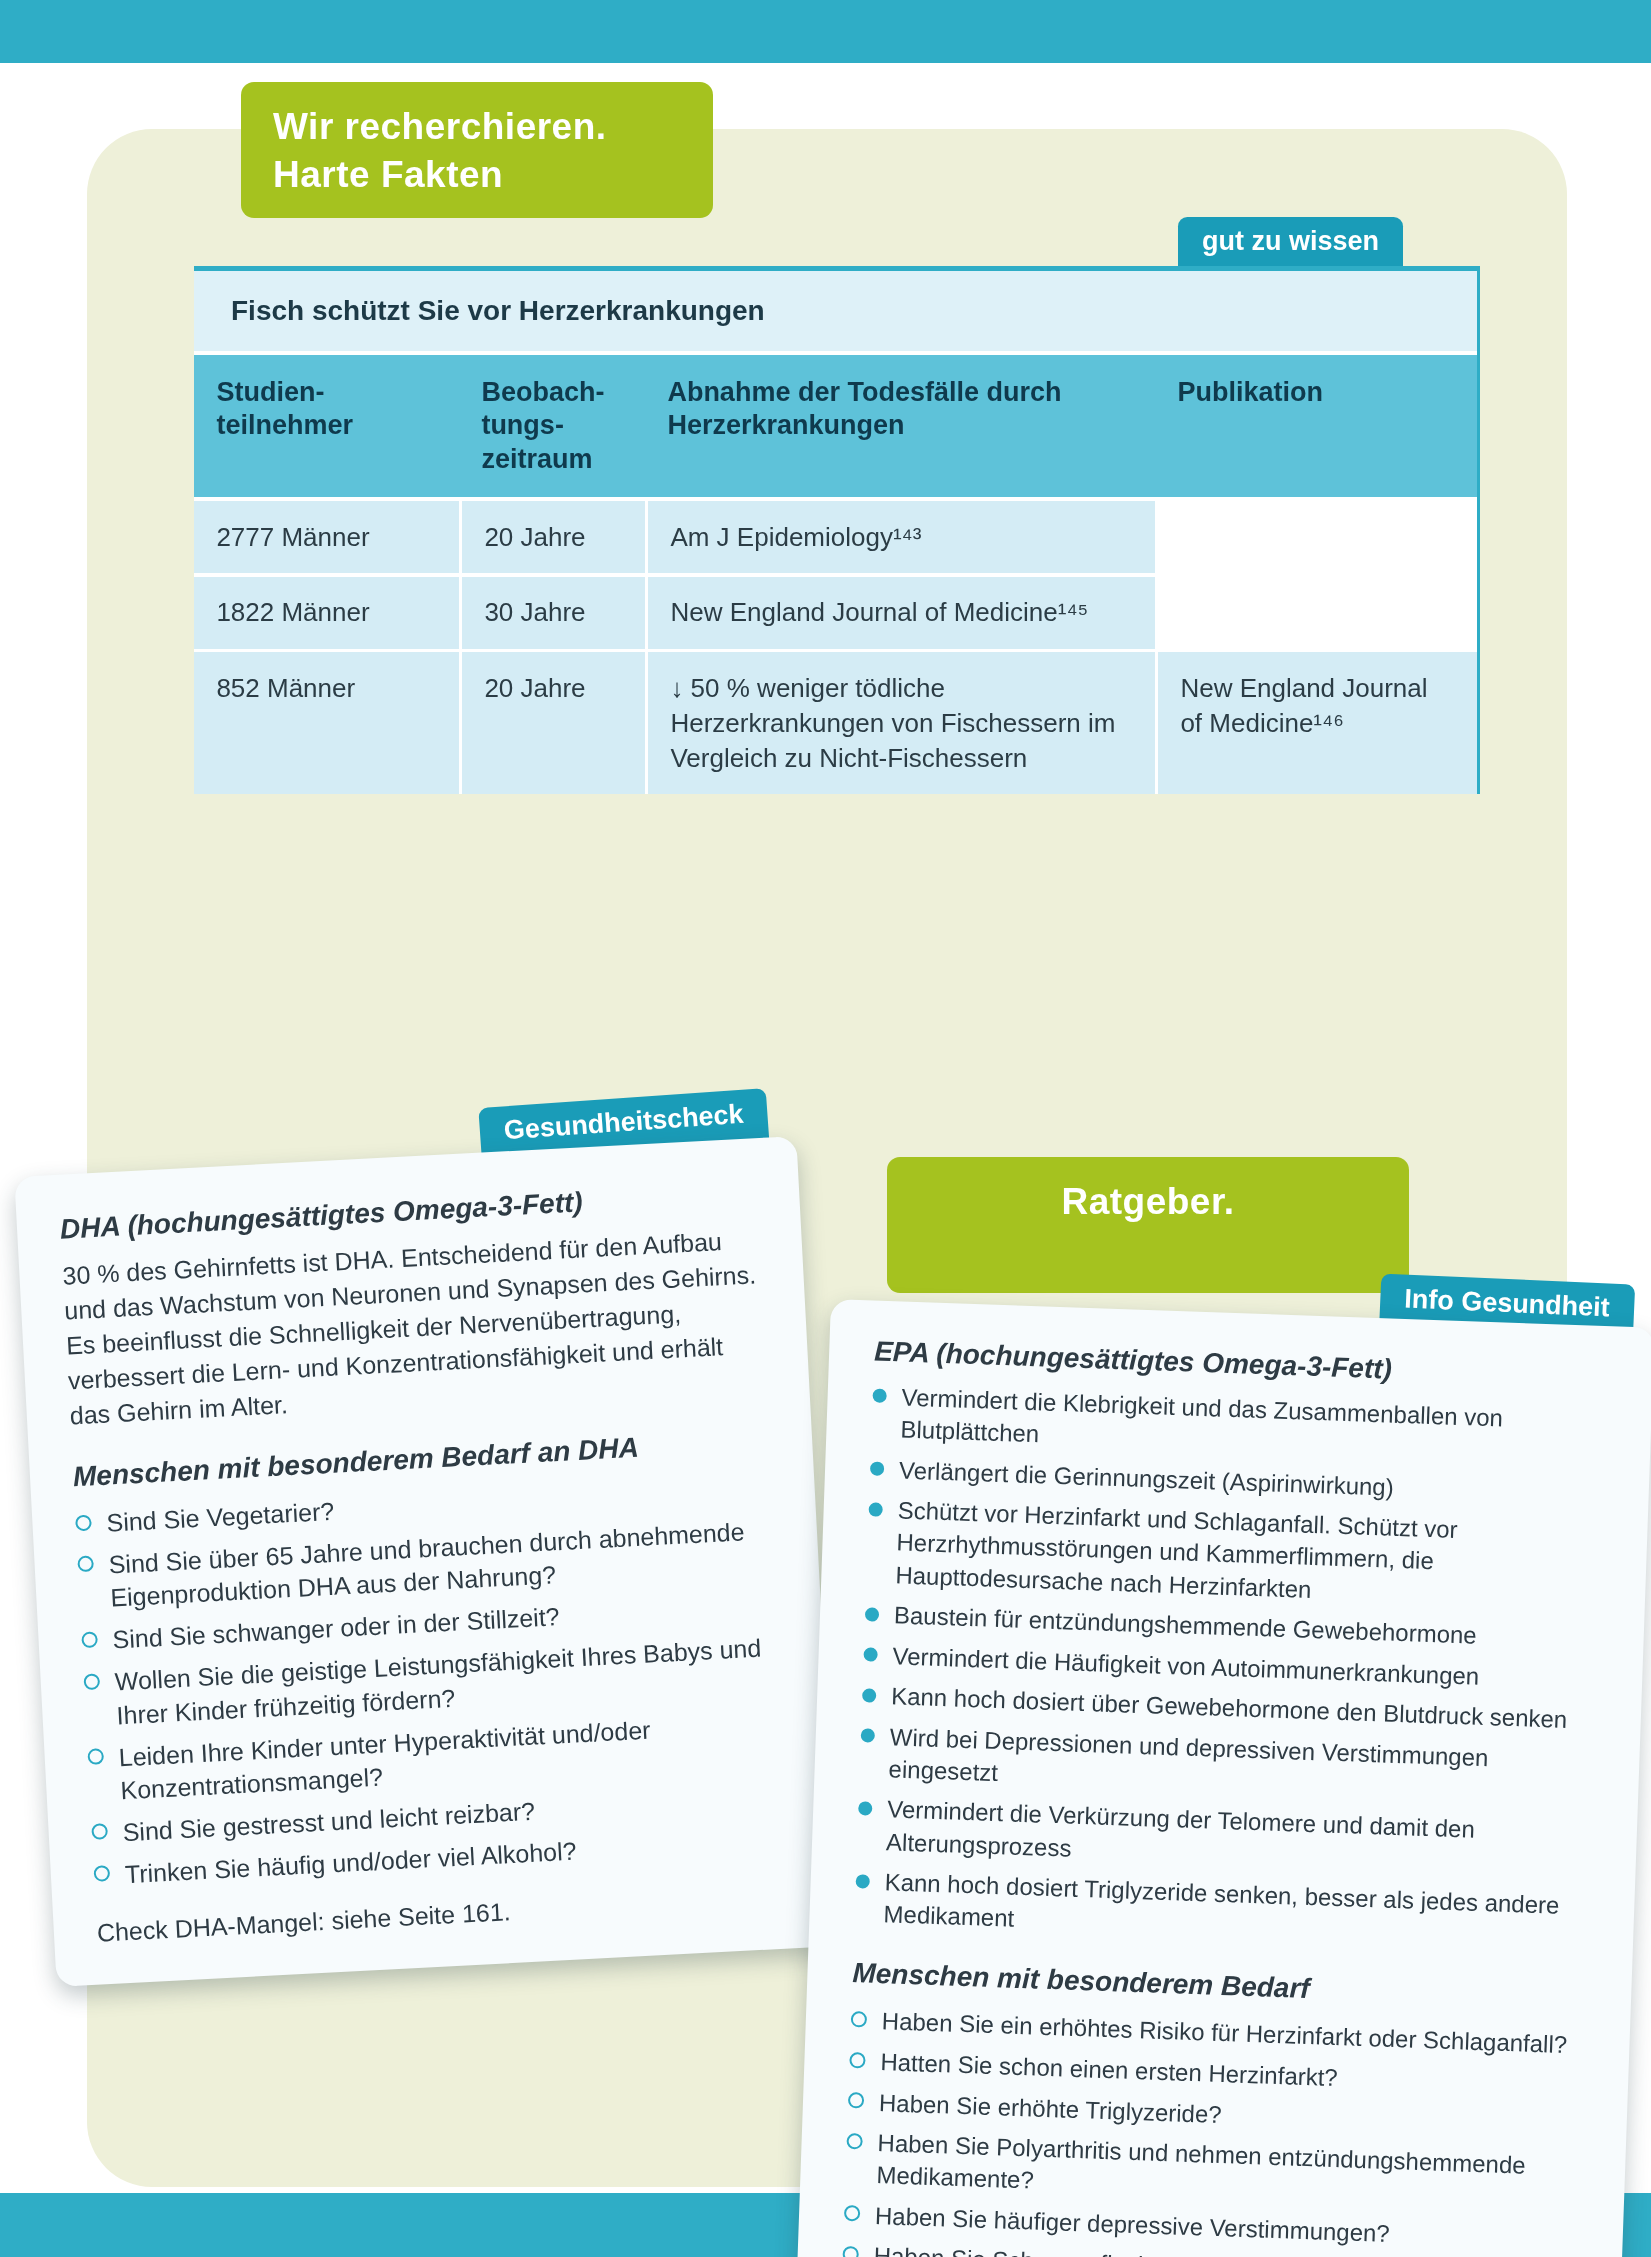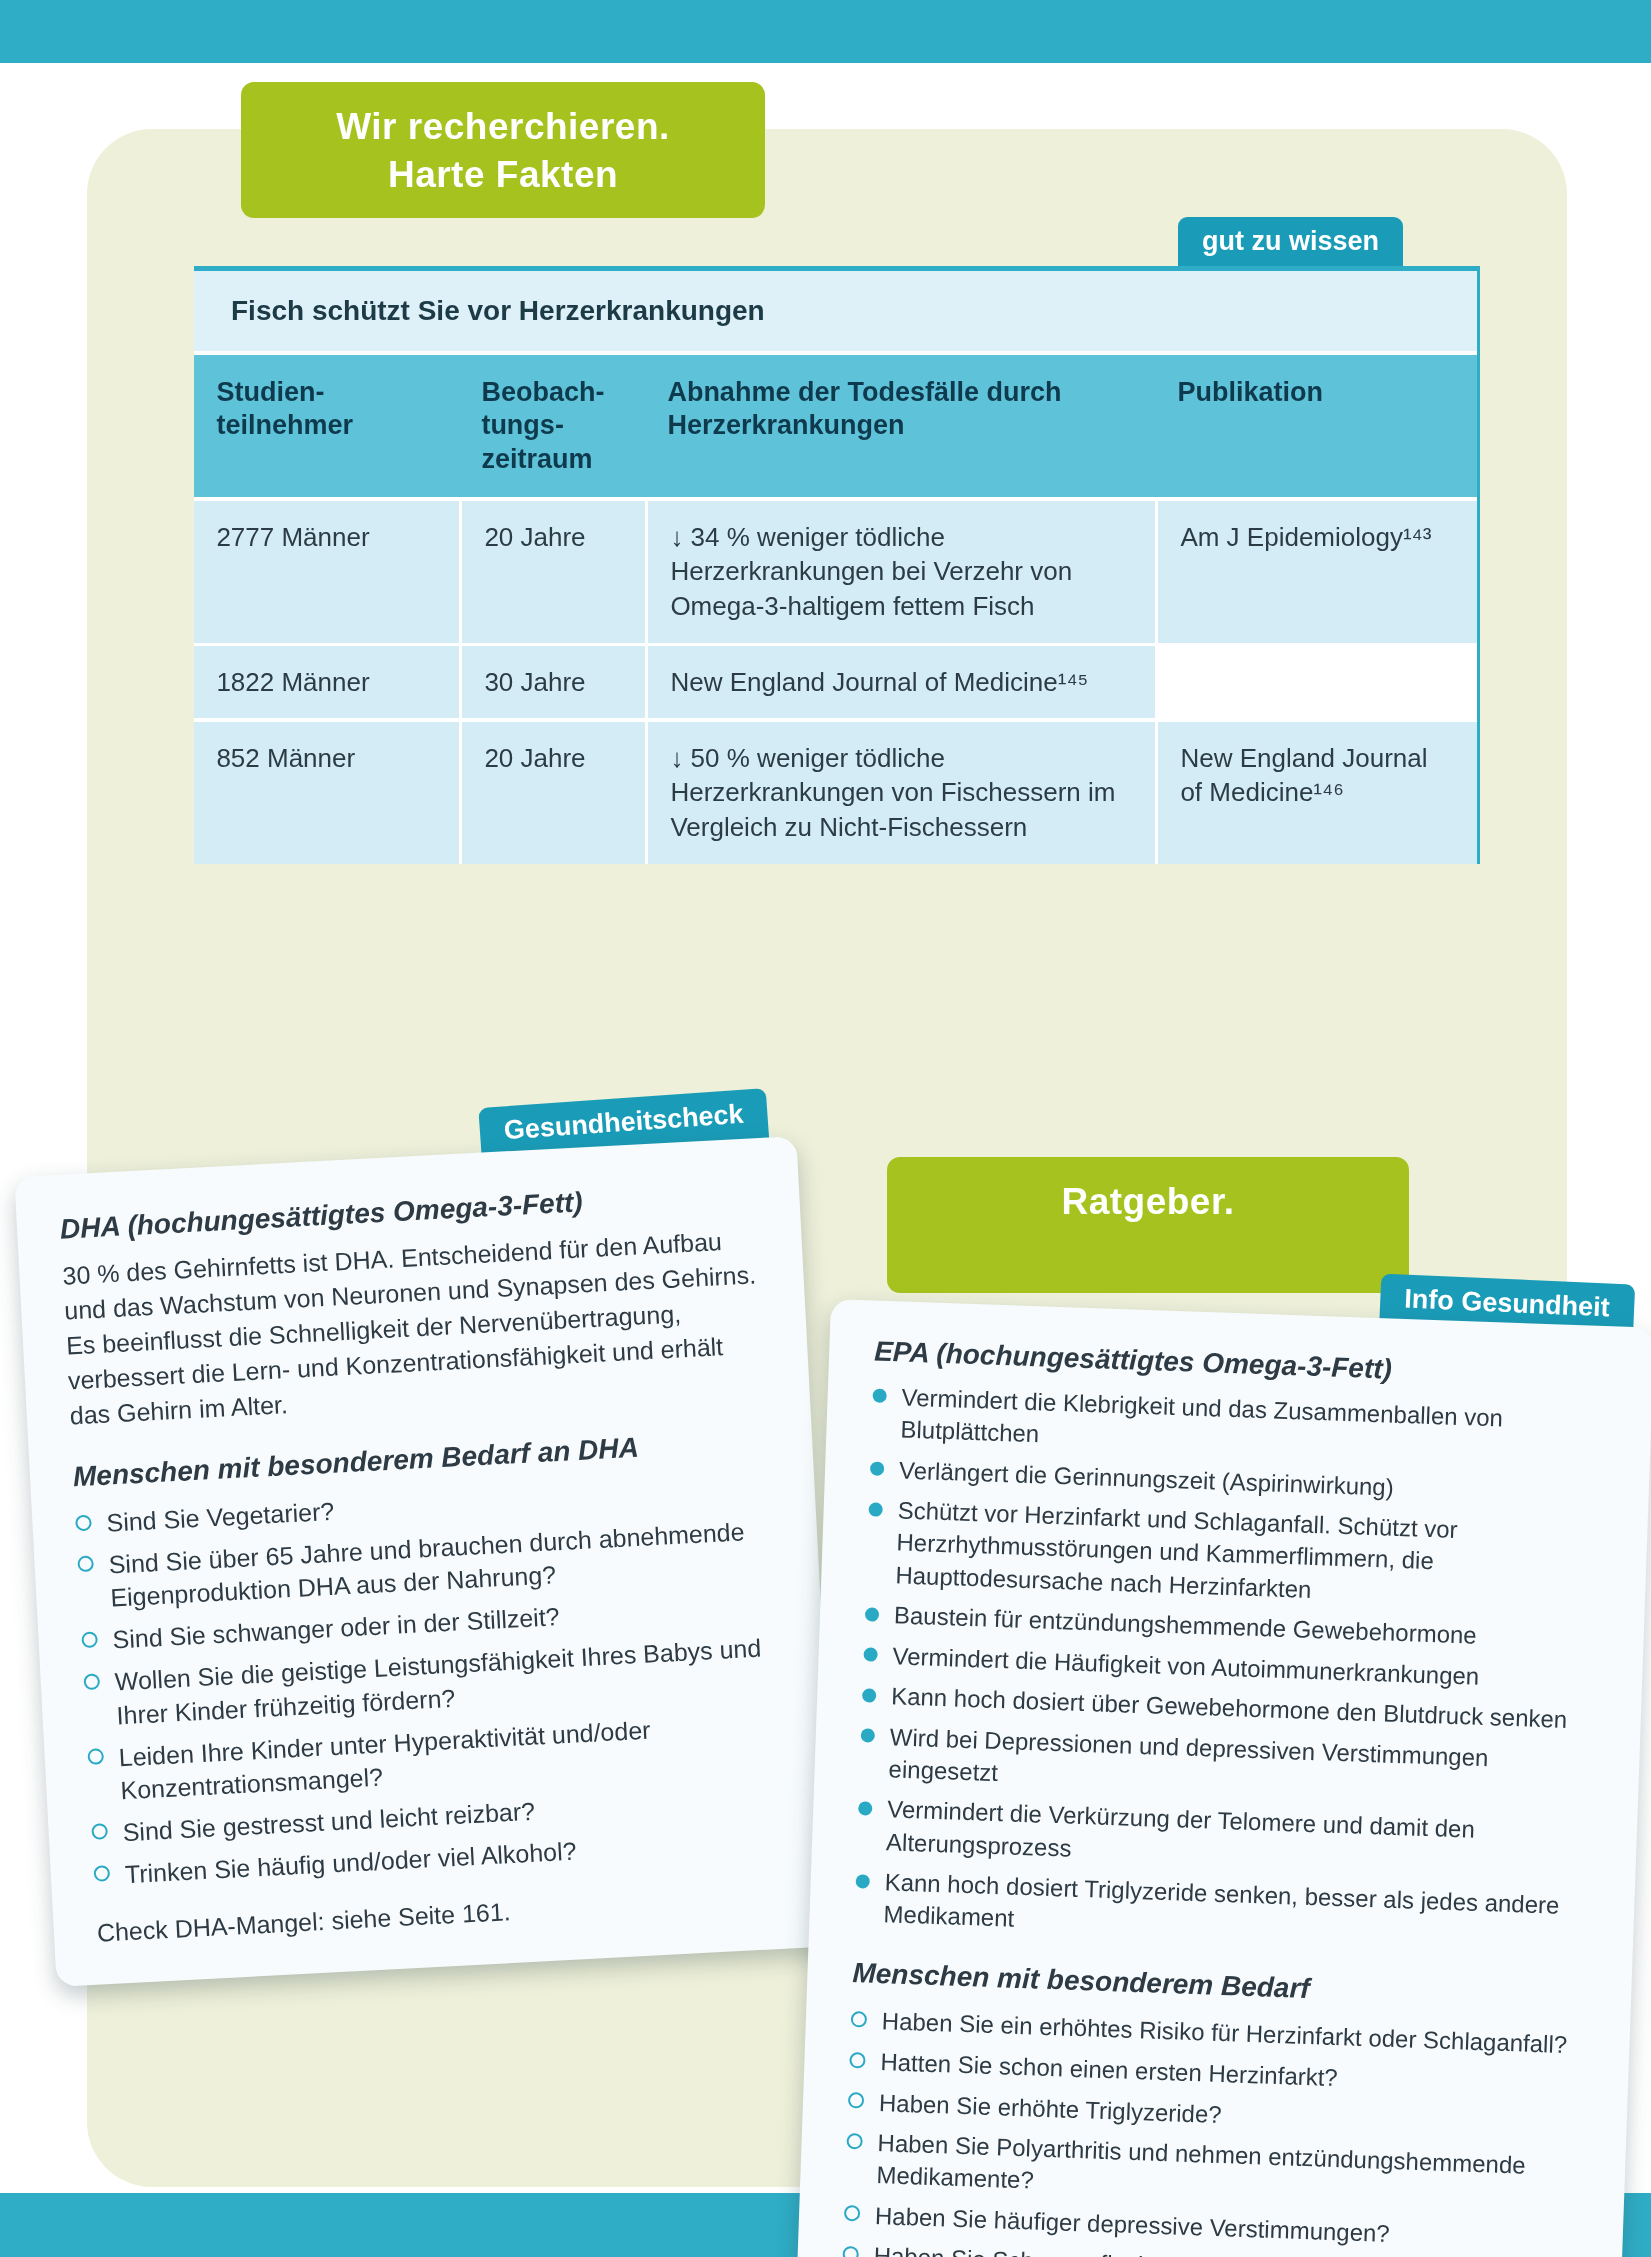--- a/index.html
+++ b/index.html
@@ -25,7 +25,7 @@
     padding:20.5px 32px; letter-spacing:0.5px; z-index:2;
   }
   .green-badge span { display:block; }
-  .badge-research { left:241px; top:82px; width:524px; height:136px;text-align:center; }
+  .badge-research { left:241px; top:82px; width:472px; height:136px; }
   .badge-ratgeber { left:887px; top:1157px; width:522px; height:136px;text-align:center; }
 
   .teal-tag {

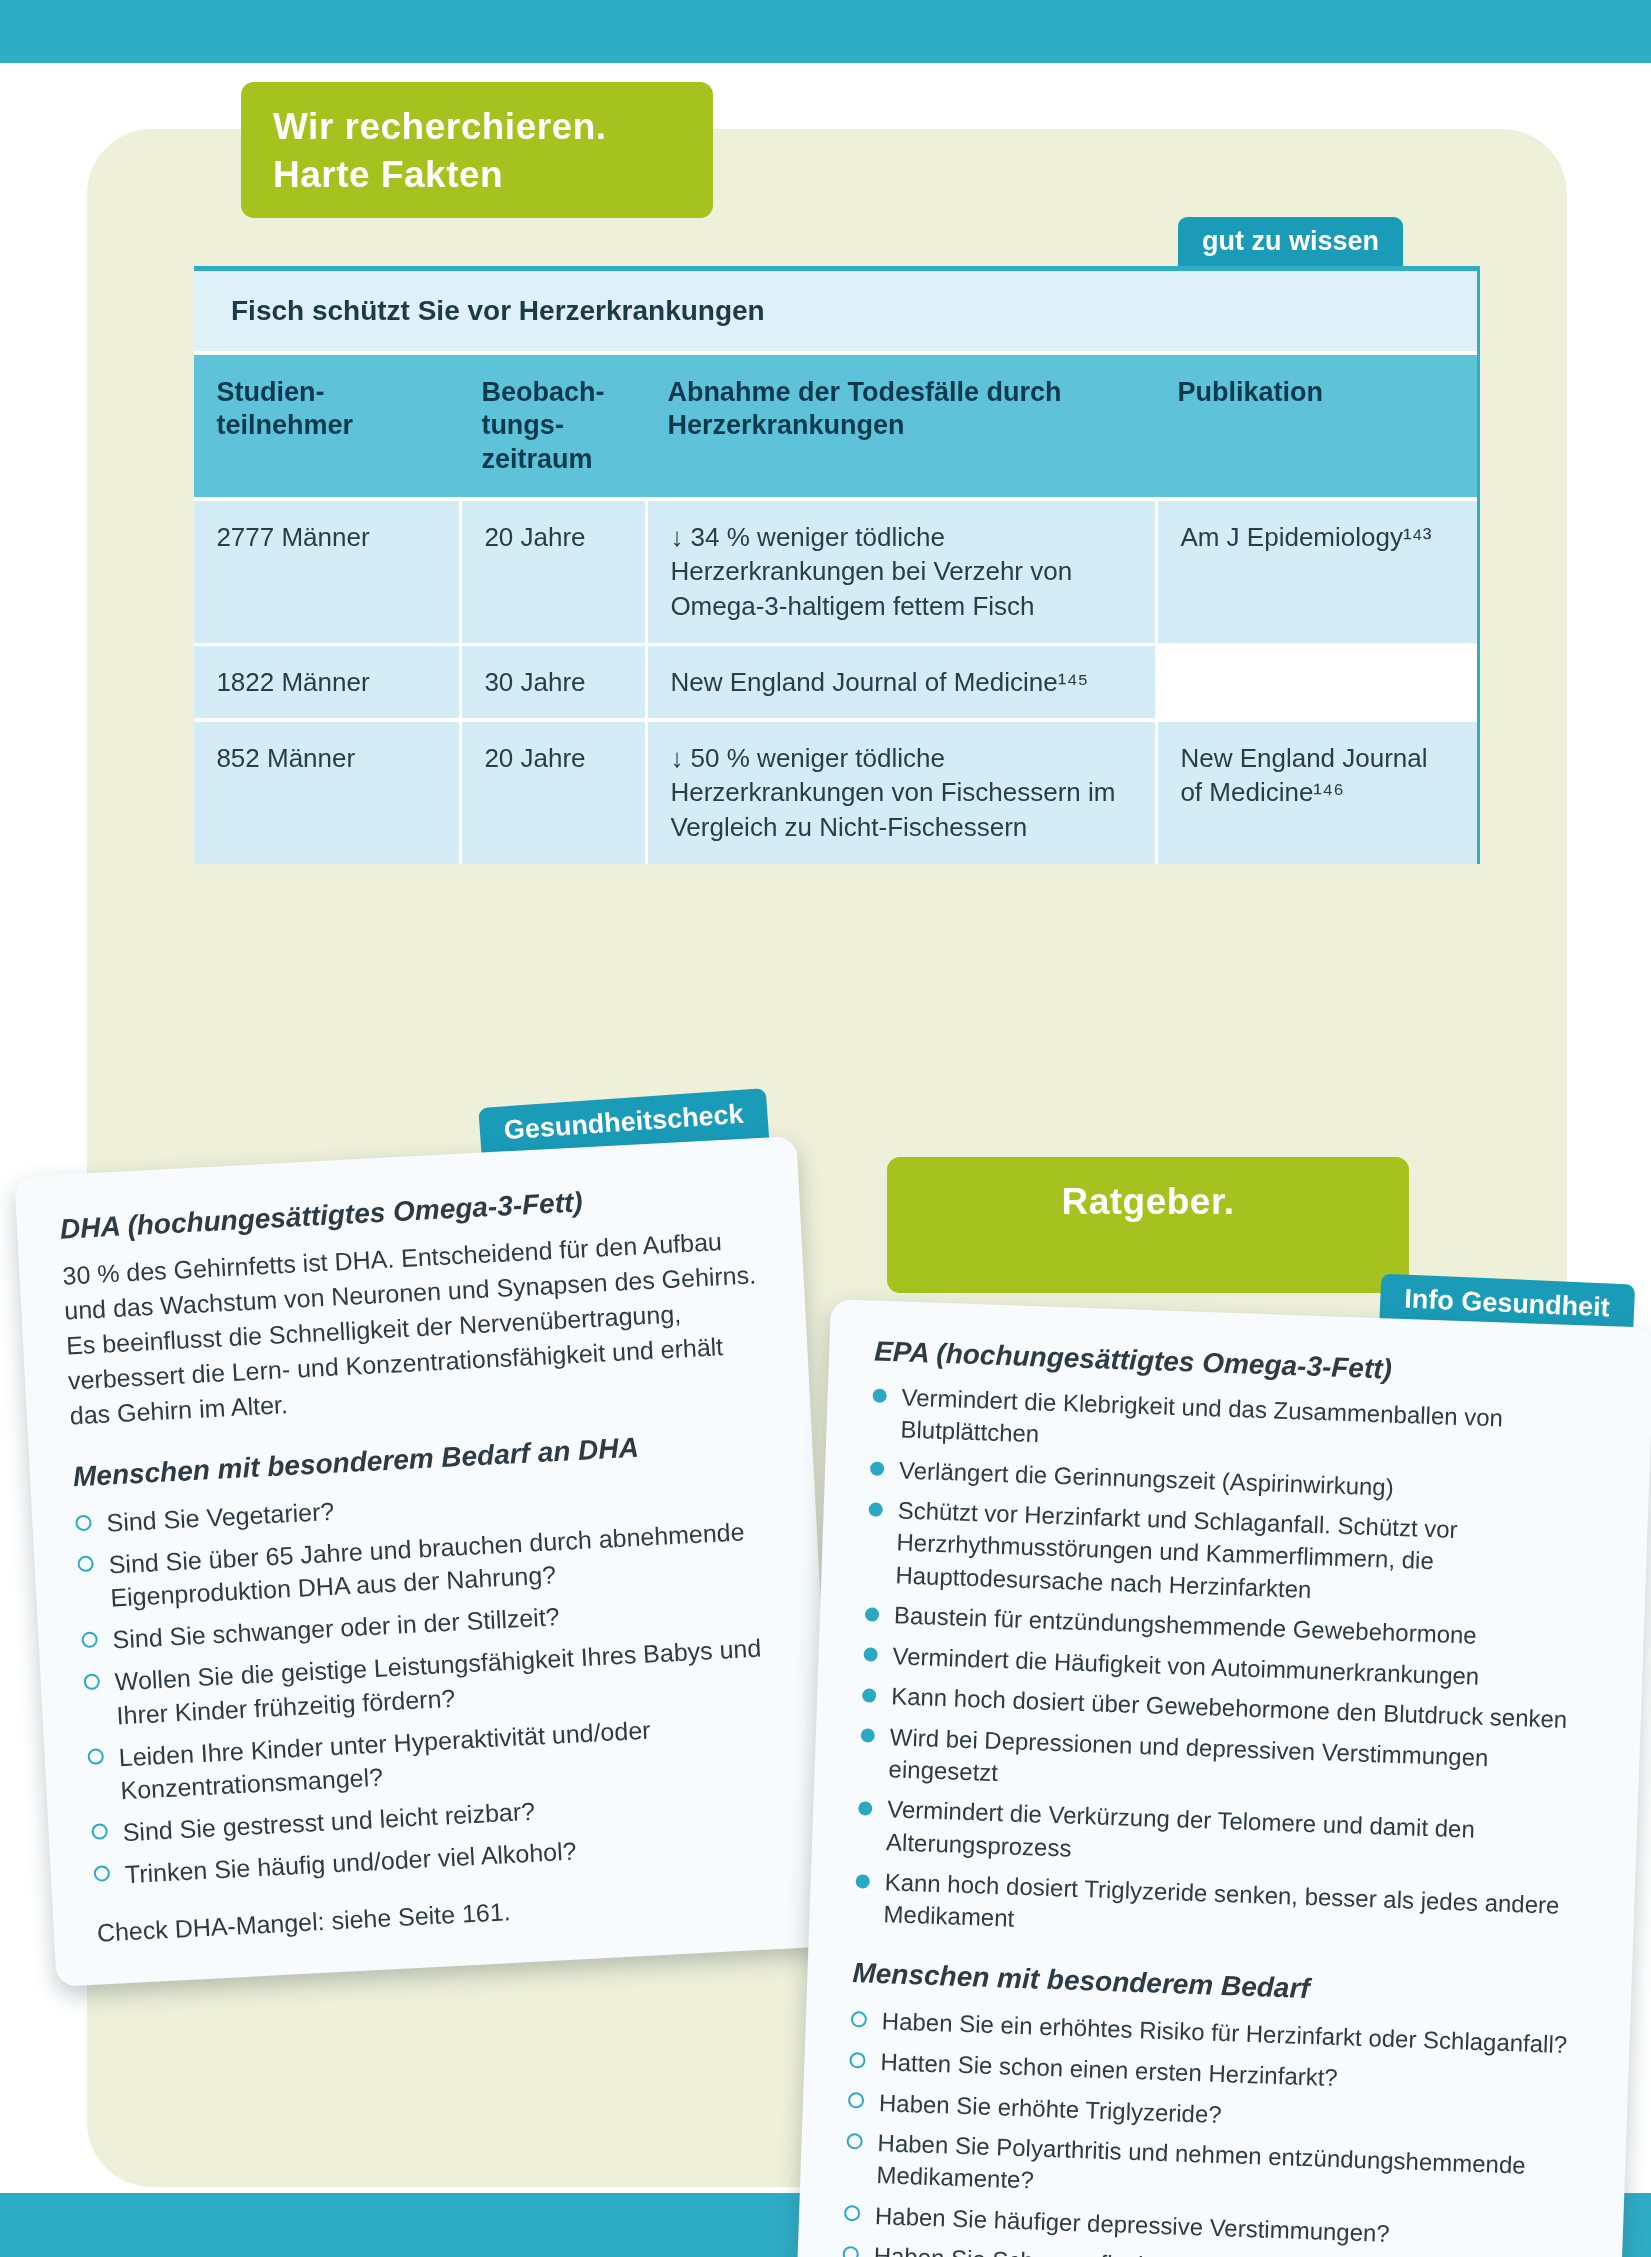--- a/index.html
+++ b/index.html
@@ -121,7 +121,6 @@
       <div class="tr">
         <div class="td">2777 Männer</div>
         <div class="td">20 Jahre</div>
-        <div class="td">↓ 34 % weniger tödliche Herzerkrankungen bei Verzehr von Omega-3-haltigem fettem Fisch</div>
         <div class="td">Am J Epidemiology¹⁴³</div>
       </div>
       <div class="tr">

